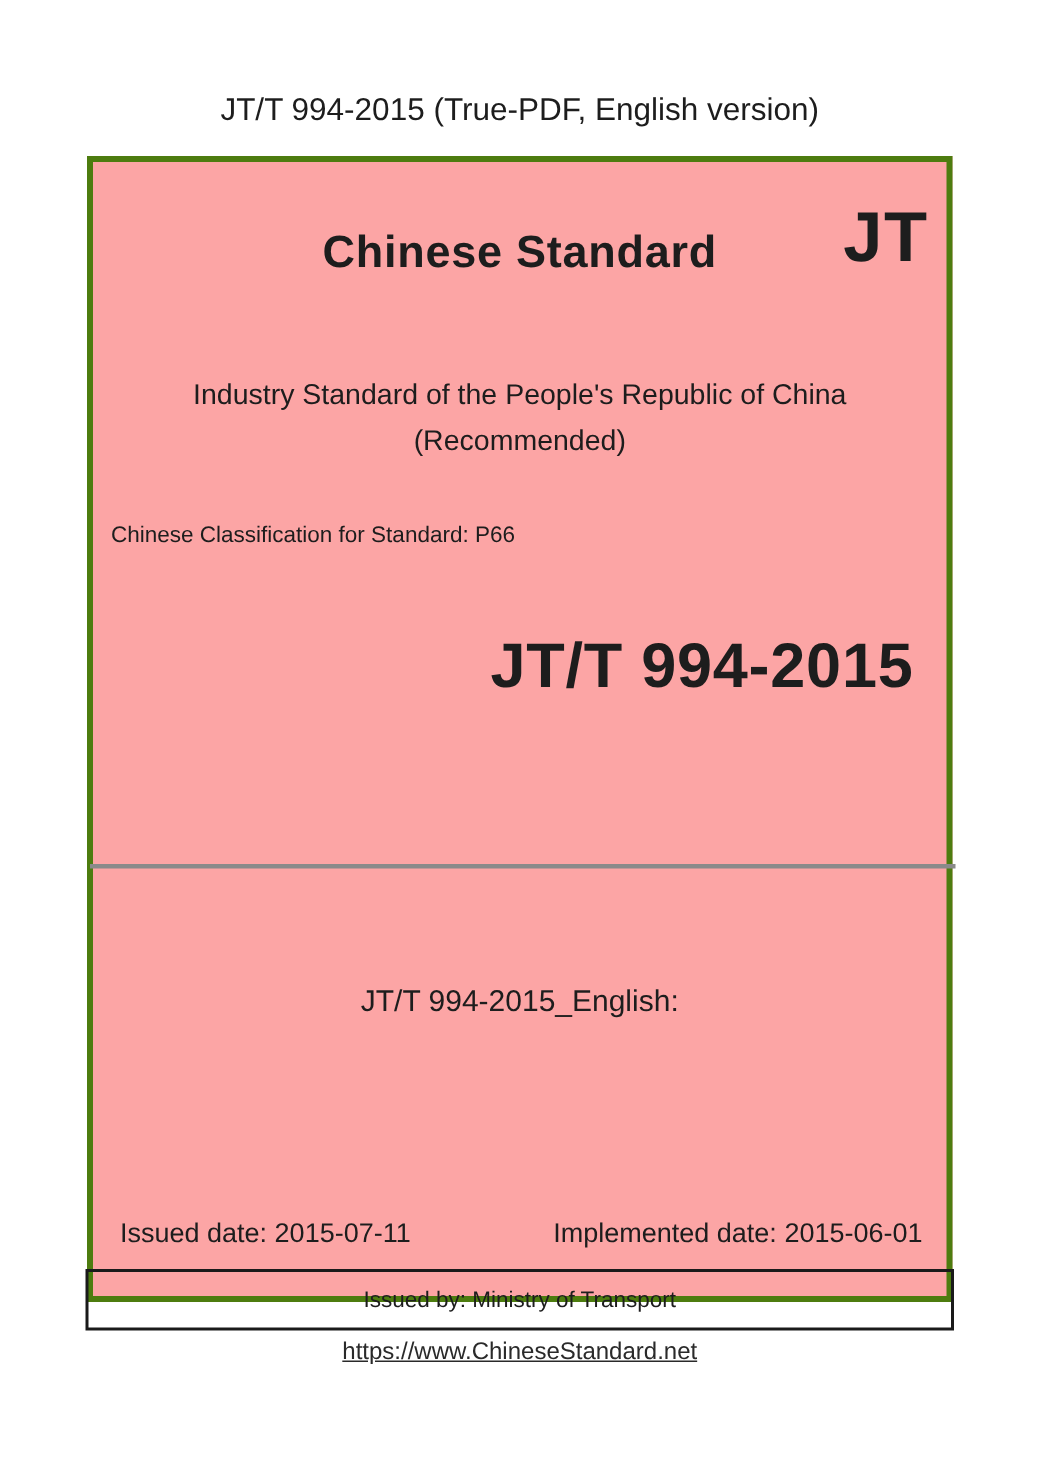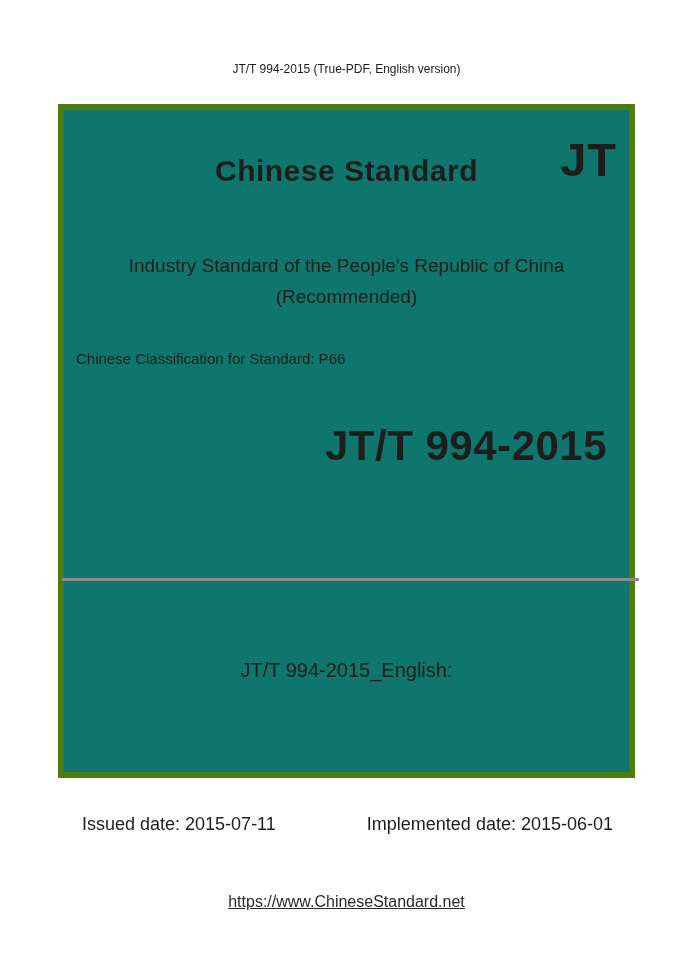--- a/index.html
+++ b/index.html
@@ -19,7 +19,7 @@
     left: 0;
     width: 100%;
     text-align: center;
-    font-size: 12px;
+    font-size: 21px;
     color: #1d1d1d;
   }
   .main-box {

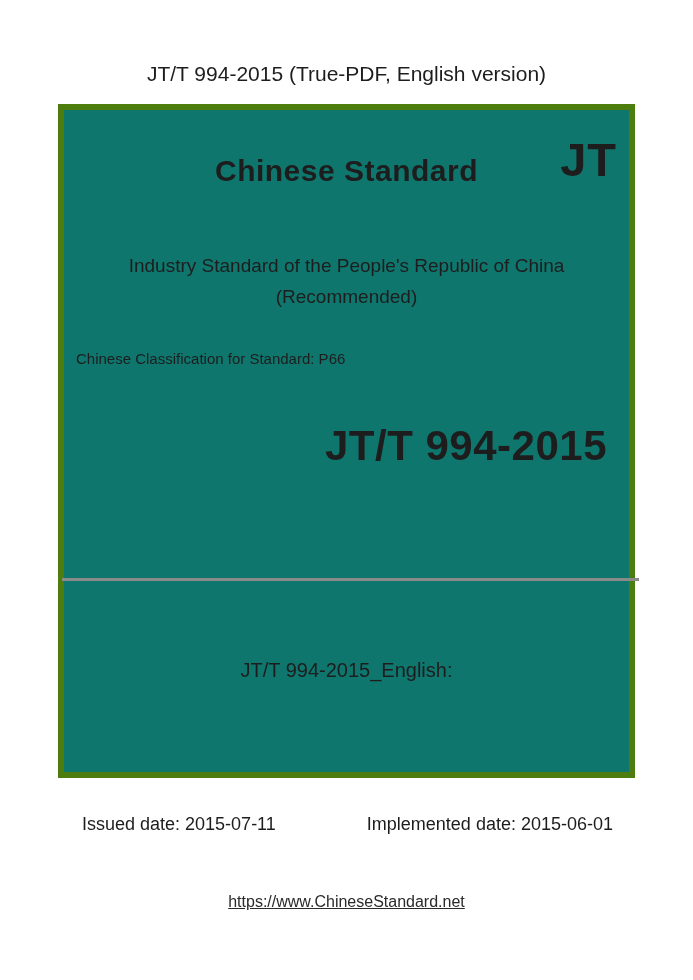--- a/index.html
+++ b/index.html
@@ -27,9 +27,9 @@
     left: 58px;
     top: 104px;
     width: 577px;
-    height: 674px;
-    border: 6px solid #4d7c0f;
-    background: #0f766e;
+    height: 764px;
+    border: 4px solid #4d7c0f;
+    background: #fca5a5;
   }
   .cover-title {
     position: absolute;

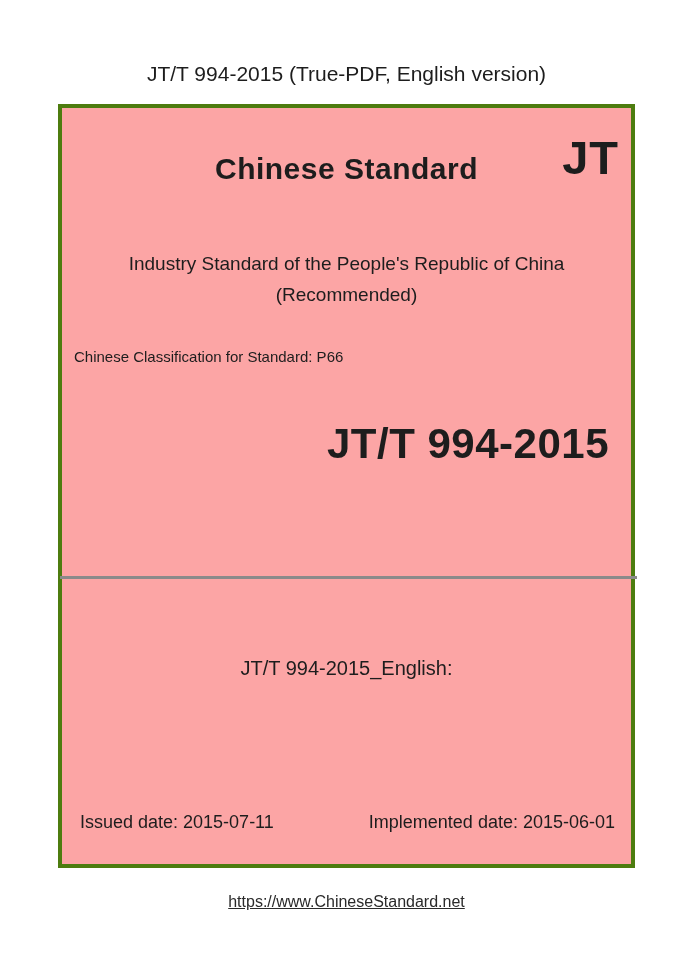--- a/index.html
+++ b/index.html
@@ -159,6 +159,7 @@
 
   </div>
 
+  <div class="issued-box">Issued by: Ministry of Transport</div>
 
   <div class="footer-link-wrap">
     <a class="footer-link">https://www.ChineseStandard.net</a>

